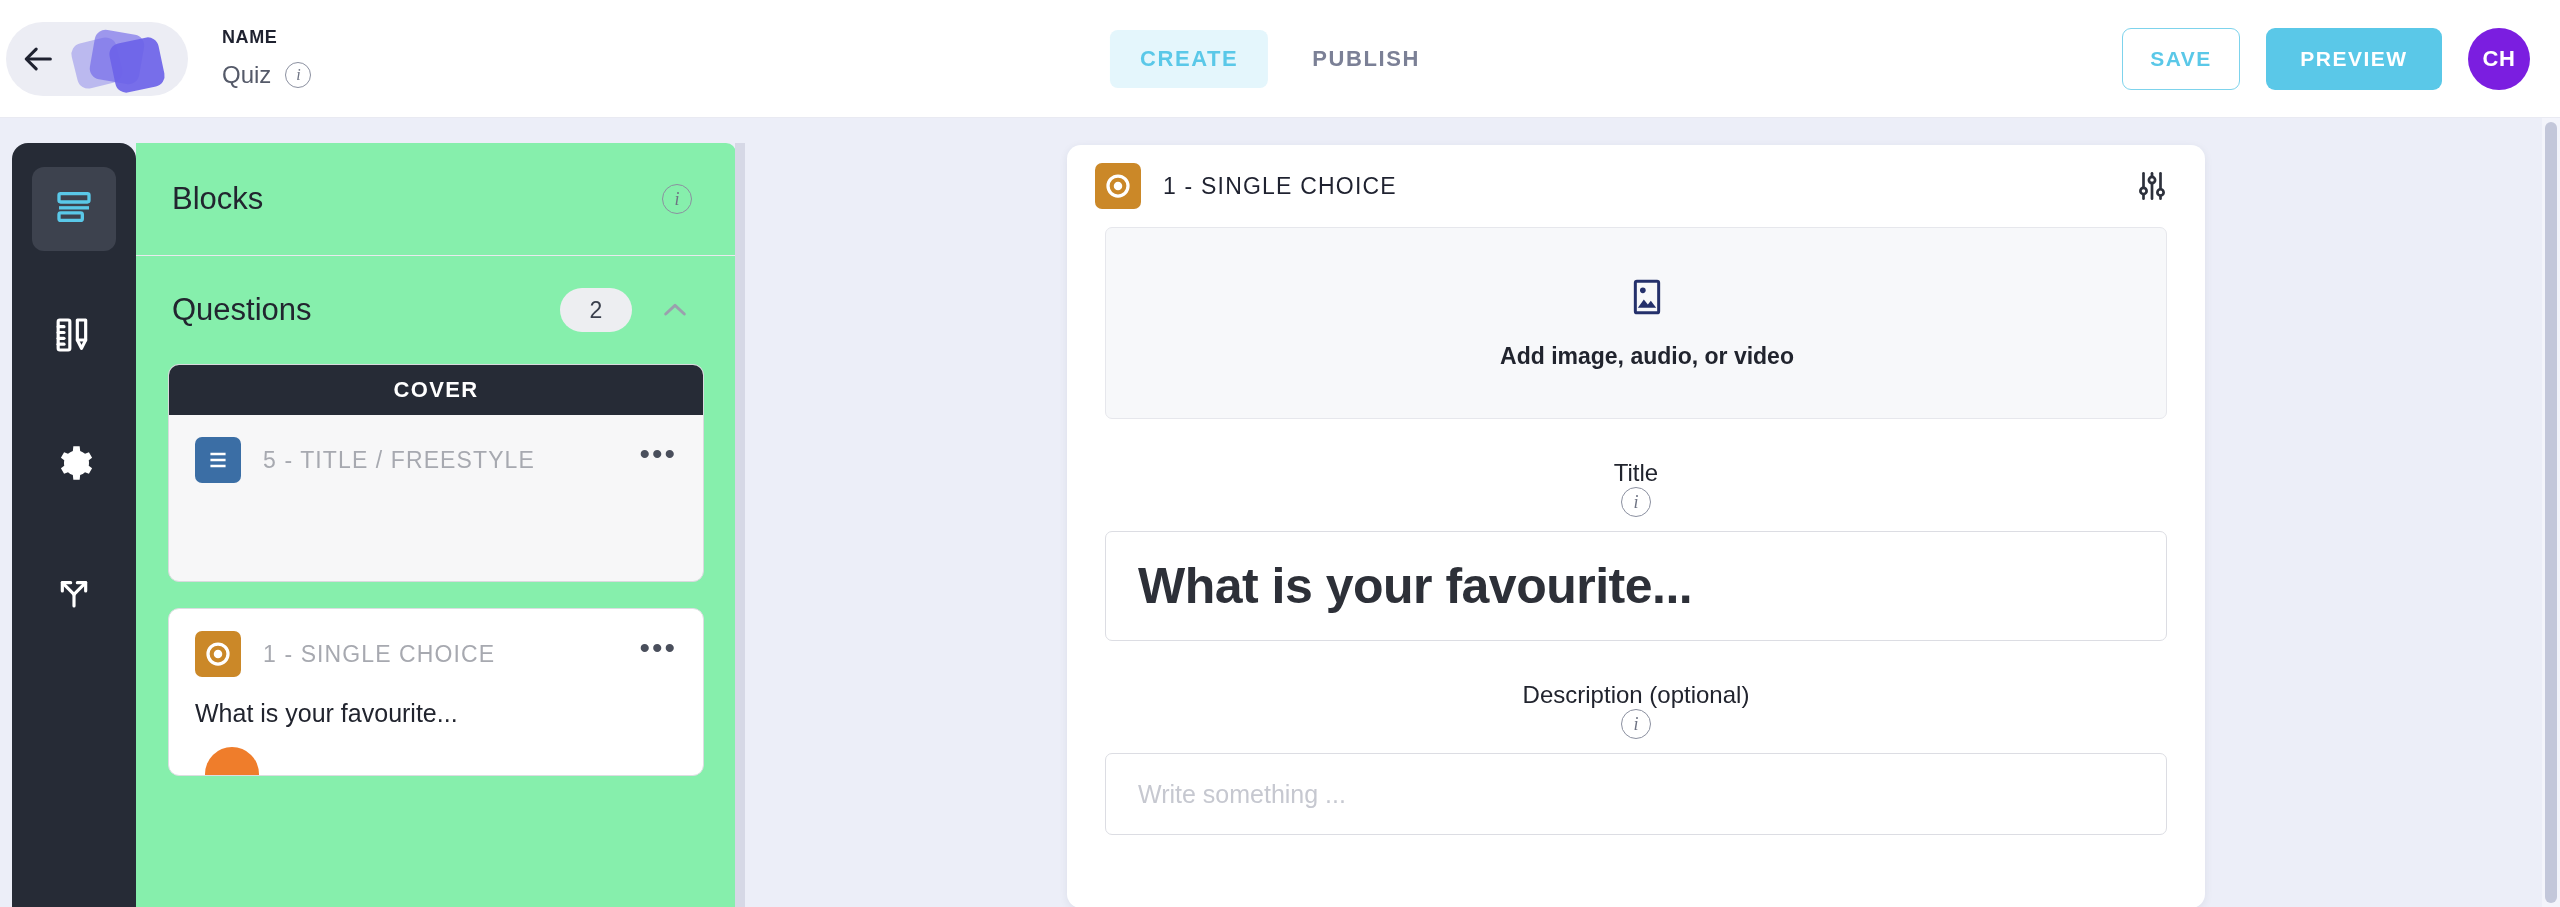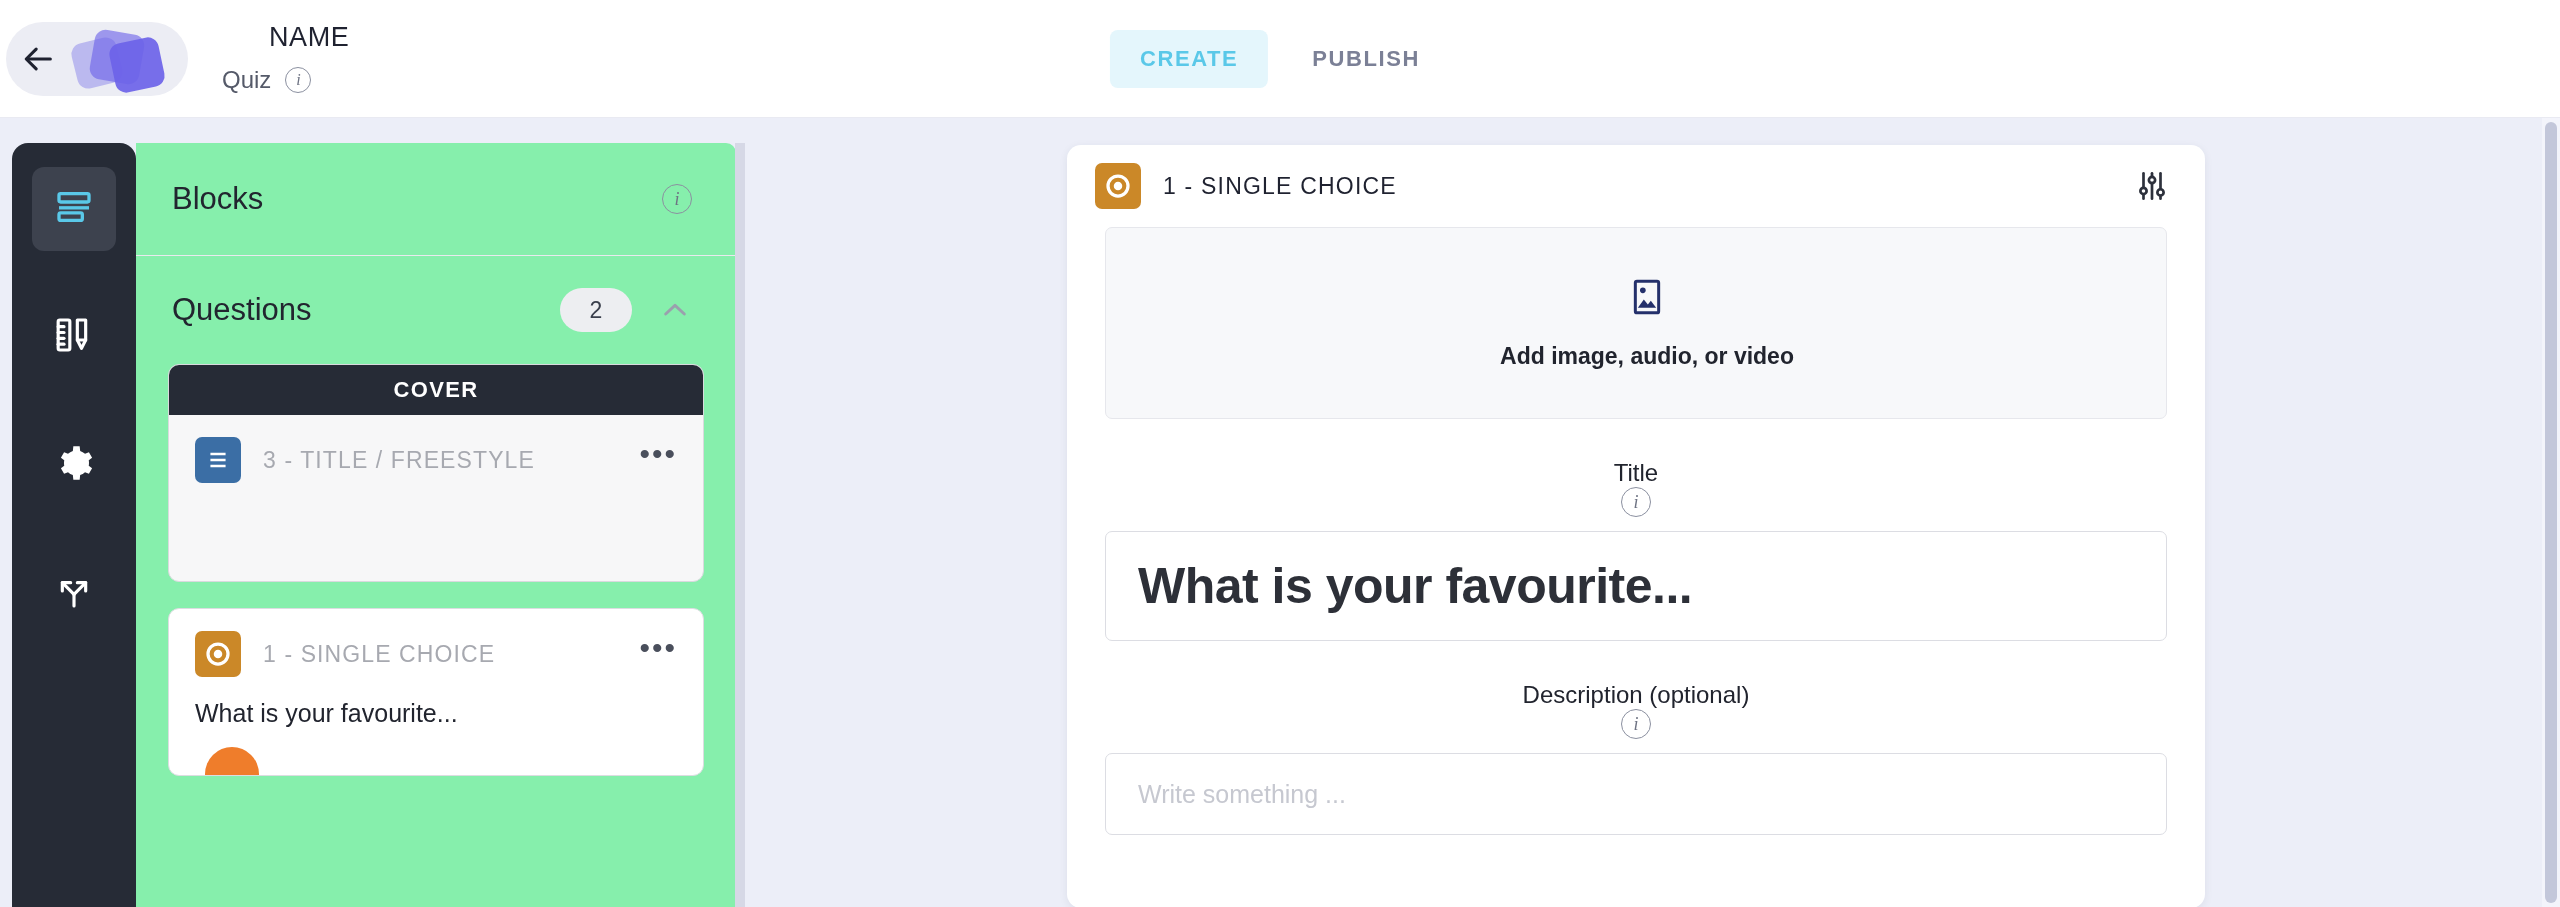--- a/index.html
+++ b/index.html
@@ -43,8 +43,8 @@
 
   .title-block { margin-left: 34px; flex: 0 0 auto; }
   .title-name {
-    font-size: 27px; font-weight: 400; letter-spacing: .6px;
-    color: #1f2230; line-height: 1.05; margin-left: 47px;
+    font-size: 18px; font-weight: 700; letter-spacing: .6px;
+    color: #1f2230; line-height: 1.05;
   }
   .title-sub-row { display: flex; align-items: center; gap: 14px; margin-top: 14px; }
   .title-sub { font-size: 24px; color: #555a69; }

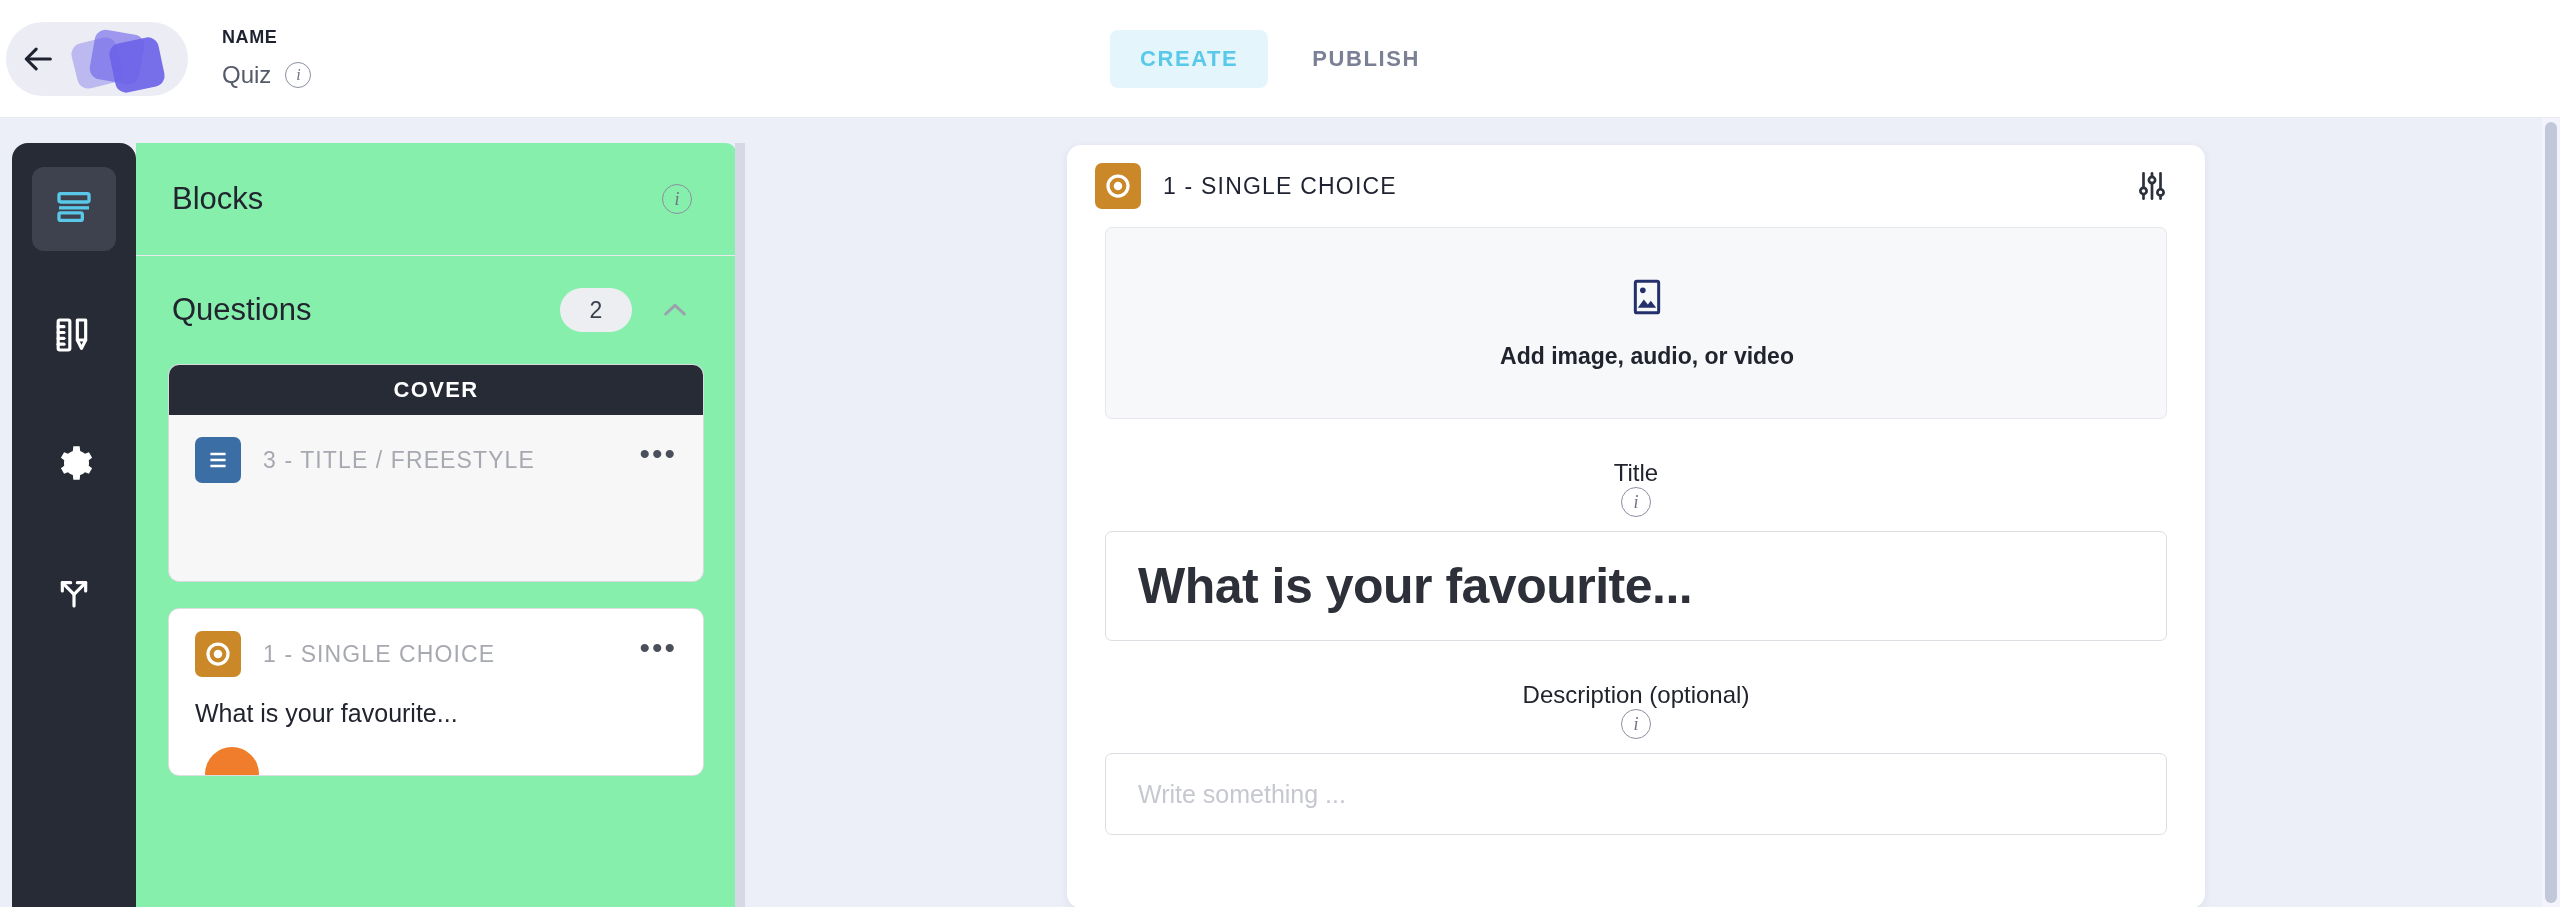--- a/index.html
+++ b/index.html
@@ -296,6 +296,11 @@
       <button class="tab">PUBLISH</button>
     </div>
 
+    <div class="top-right">
+      <button class="btn-outline">SAVE</button>
+      <button class="btn-filled">PREVIEW</button>
+      <div class="avatar">CH</div>
+    </div>
   </div>
 
   <div class="rail">

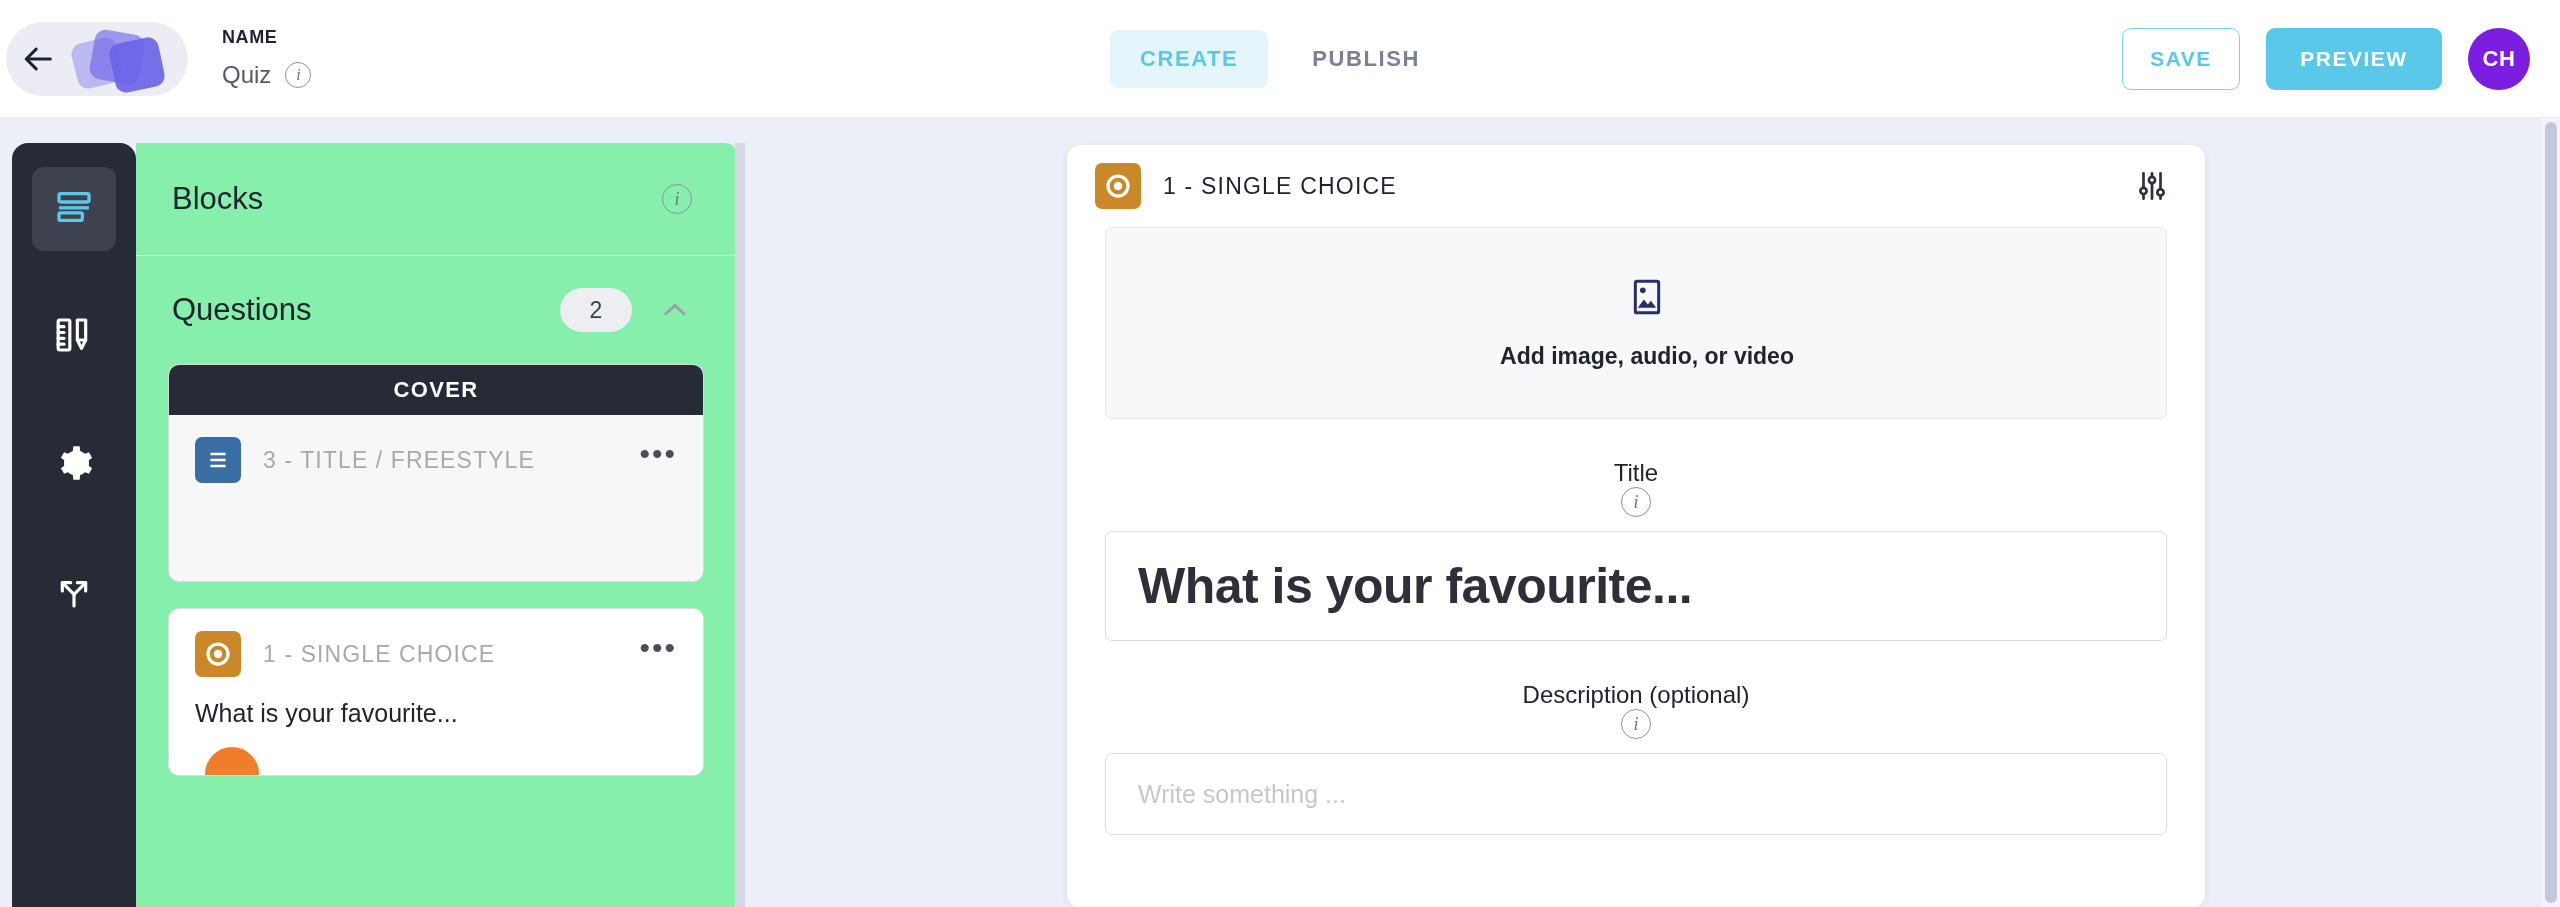--- a/index.html
+++ b/index.html
@@ -384,7 +384,7 @@
                 <line x1="5" y1="17.5" x2="19" y2="17.5"></line>
               </svg>
             </span>
-            <span class="block-label">3 - TITLE / FREESTYLE</span>
+            <span class="block-label">5 - TITLE / FREESTYLE</span>
             <span class="dots">•••</span>
           </div>
         </div>

